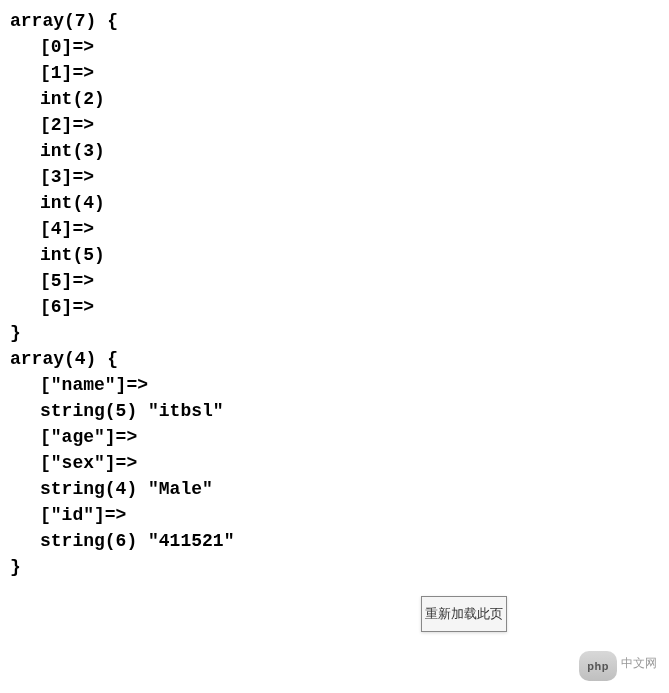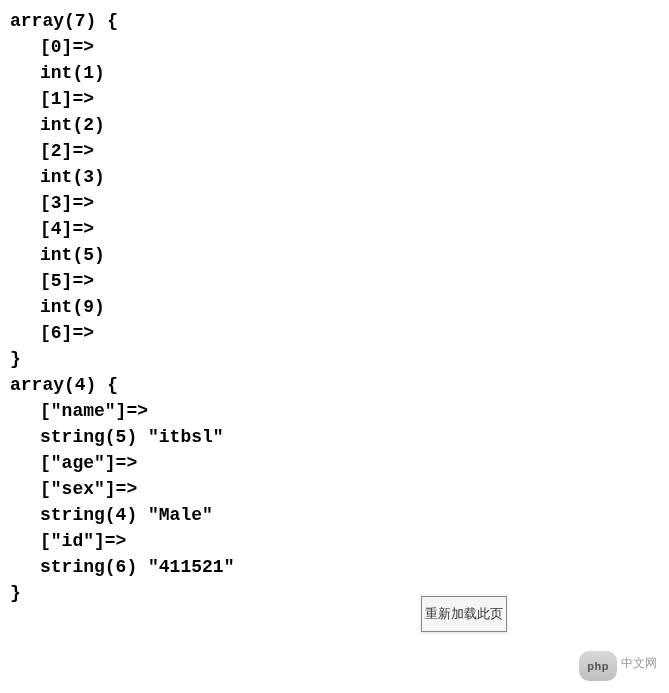--- a/index.html
+++ b/index.html
@@ -67,7 +67,6 @@
 <div>
   <div class="code-line">array(7) {</div>
   <div class="code-line indent">[0]=&gt;</div>
-  <div class="code-line indent">int(1)</div>
   <div class="code-line indent">[1]=&gt;</div>
   <div class="code-line indent">int(2)</div>
   <div class="code-line indent">[2]=&gt;</div>

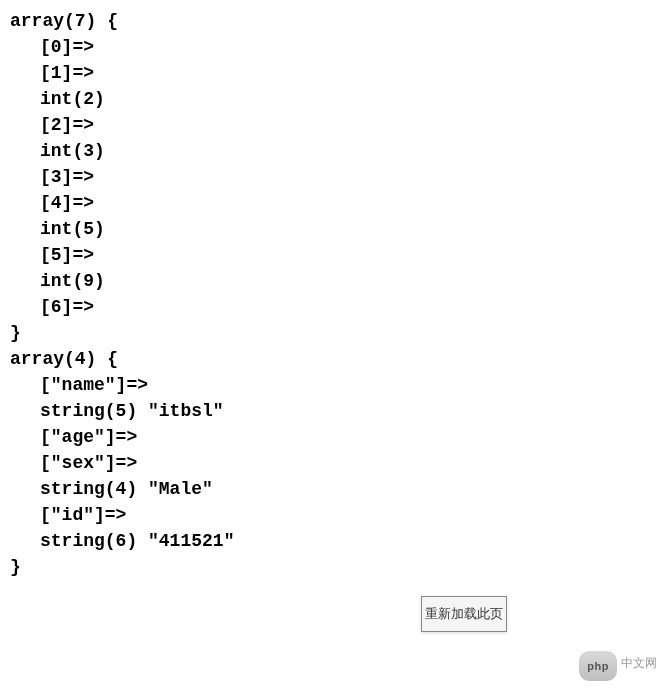--- a/index.html
+++ b/index.html
@@ -72,6 +72,7 @@
   <div class="code-line indent">[2]=&gt;</div>
   <div class="code-line indent">int(3)</div>
   <div class="code-line indent">[3]=&gt;</div>
+  <div class="code-line indent">int(4)</div>
   <div class="code-line indent">[4]=&gt;</div>
   <div class="code-line indent">int(5)</div>
   <div class="code-line indent">[5]=&gt;</div>

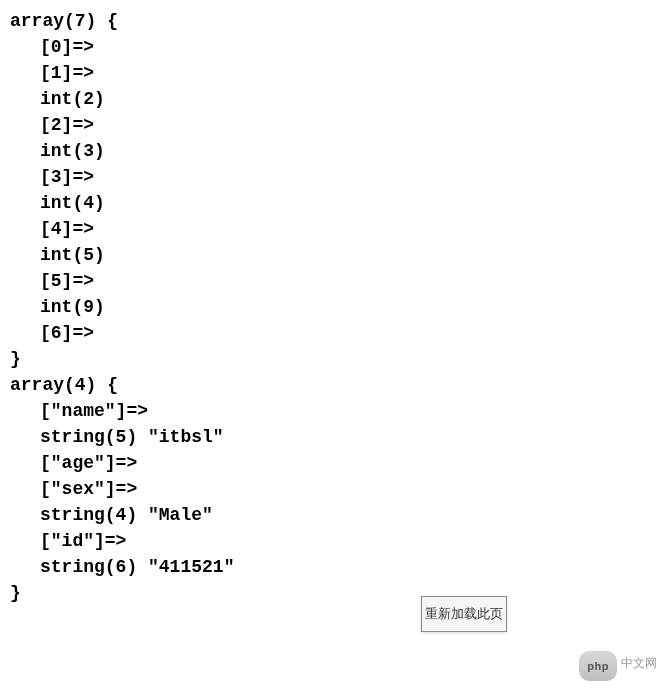--- a/index.html
+++ b/index.html
@@ -76,7 +76,6 @@
   <div class="code-line indent">[4]=&gt;</div>
   <div class="code-line indent">int(5)</div>
   <div class="code-line indent">[5]=&gt;</div>
-  <div class="code-line indent">int(9)</div>
   <div class="code-line indent">[6]=&gt;</div>
   <div class="code-line">}</div>
 

